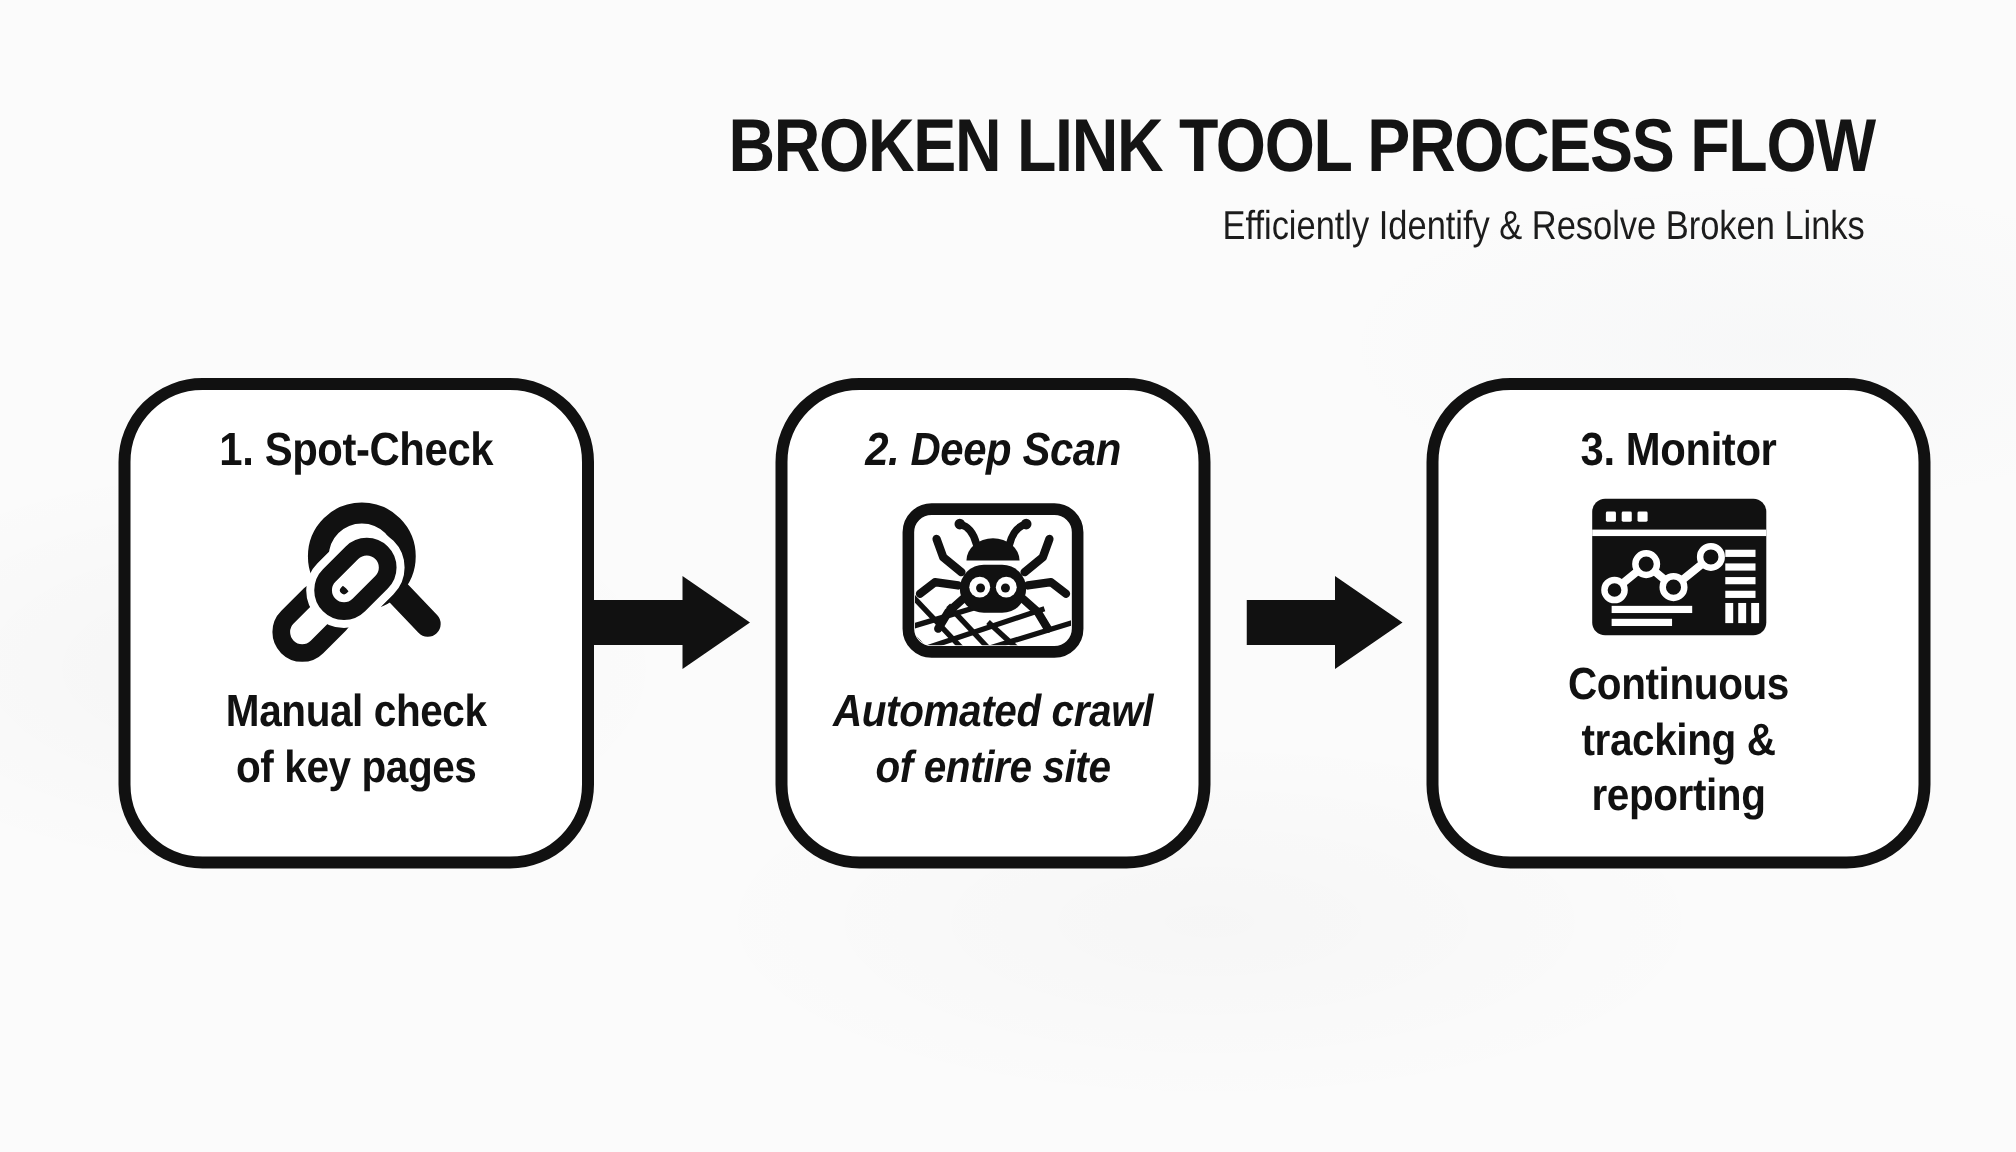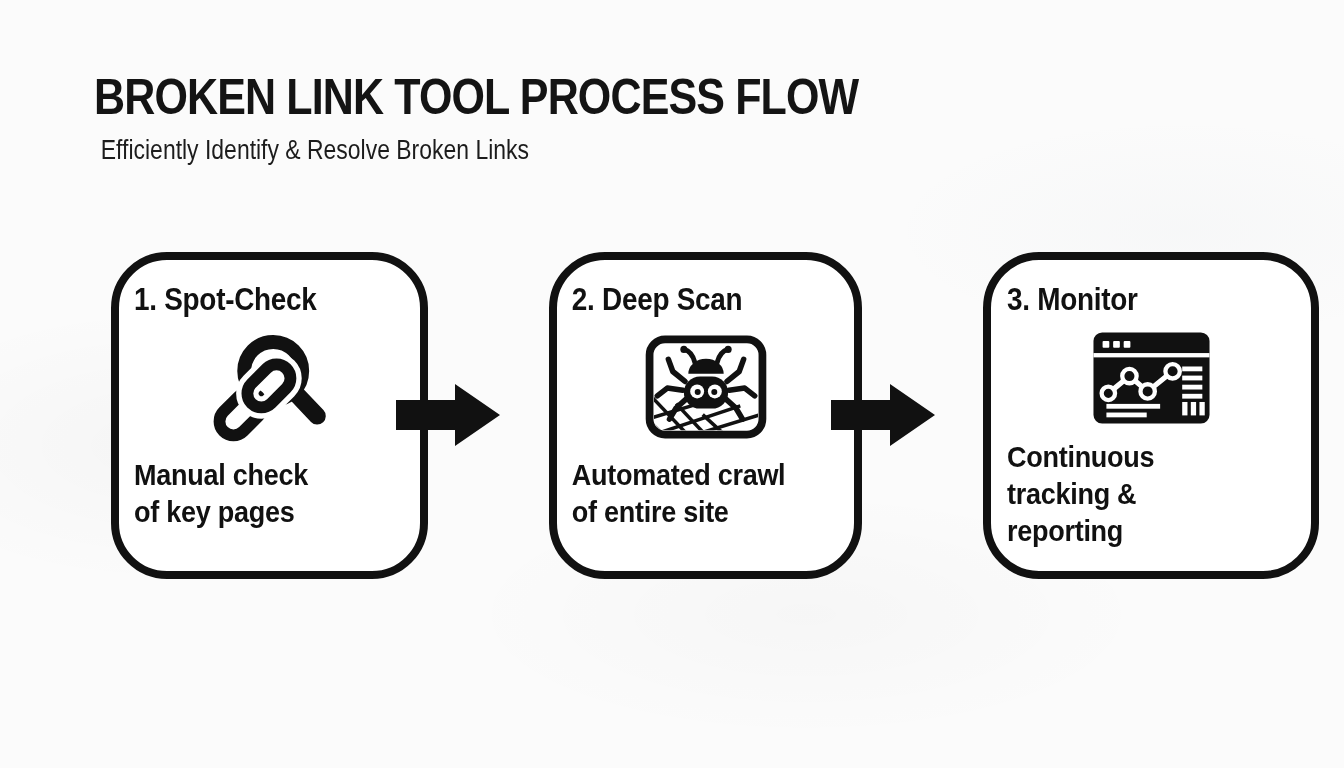--- a/index.html
+++ b/index.html
@@ -14,7 +14,7 @@
     font-family:"Liberation Sans", sans-serif;
     color:#111;
   }
-  .header { position:absolute; top:68px; left:0; right:0; text-align:left; }
+  .header { position:absolute; top:68px; left:0; right:0; text-align:right; }
   .title {
     font-size:50px; font-weight:700; letter-spacing:-1px; color:#141414;
     transform:scaleX(0.86); white-space:nowrap;

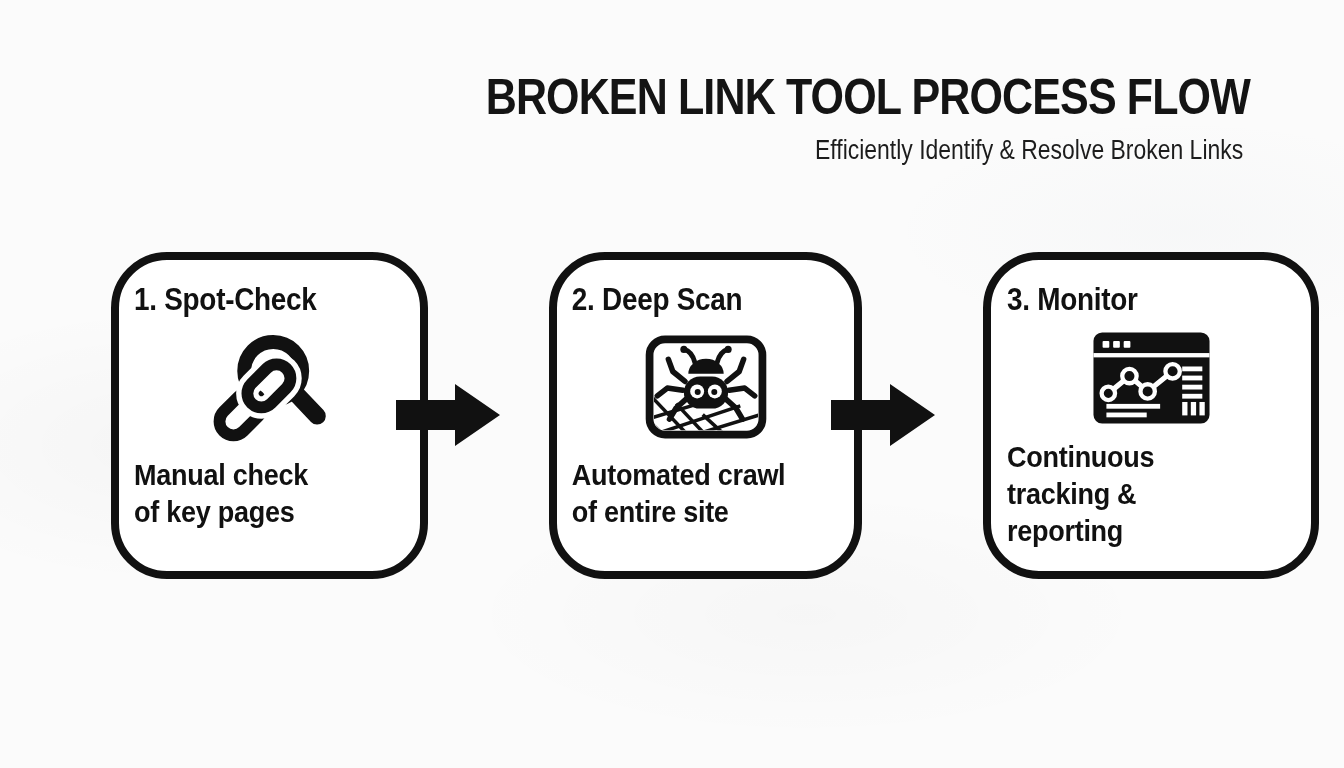--- a/index.html
+++ b/index.html
@@ -26,8 +26,7 @@
   .card {
     position:absolute; top:252px; height:327px;
     background:#fff; border:8px solid #111; border-radius:56px;
-    text-align:left;
-    margin-left:32px;
+    text-align:center;
   }
   .card-1 { left:79px;  width:317px; }
   .card-2 { left:517px; width:313px; }

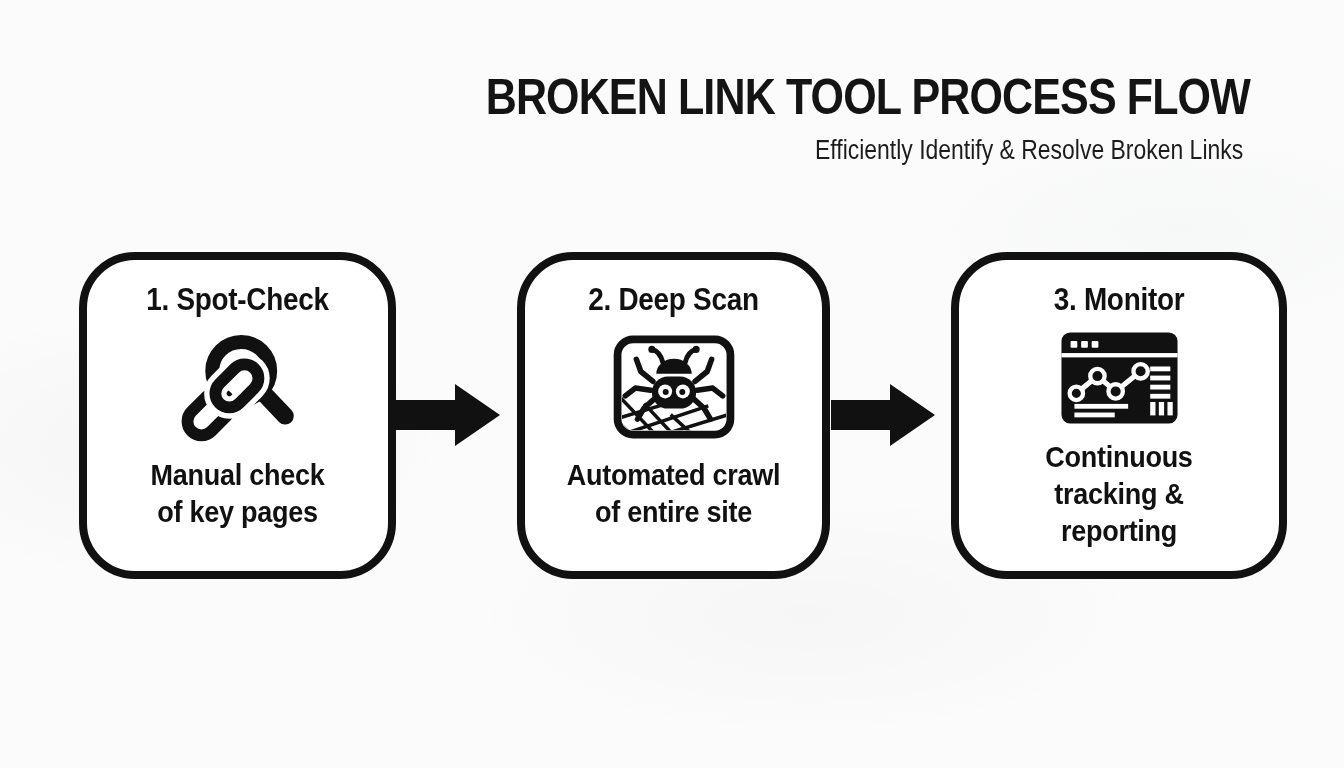--- a/index.html
+++ b/index.html
@@ -29,7 +29,7 @@
     text-align:center;
   }
   .card-1 { left:79px;  width:317px; }
-  .card-2 { left:517px; width:313px; }
+  .card-2 { left:517px; width:290px;font-style:italic; }
   .card-3 { left:951px; width:336px; }
   .step-title {
     margin-top:22px; font-size:31px; font-weight:700; letter-spacing:-0.3px;

